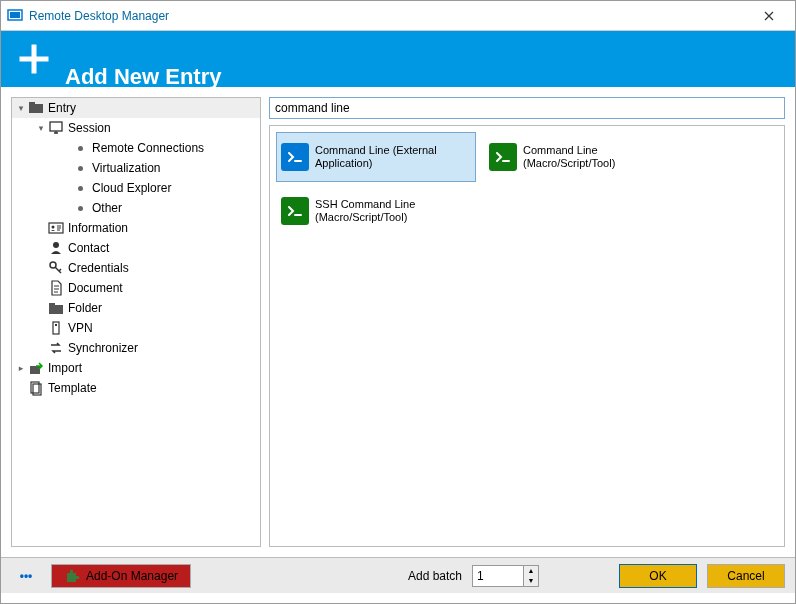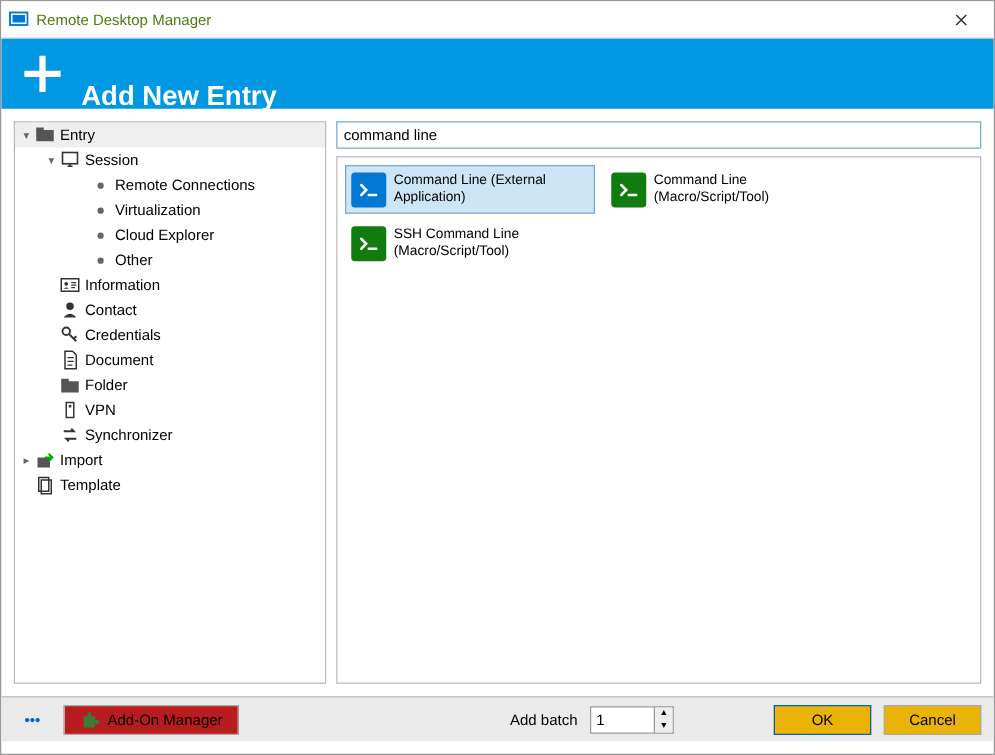--- a/index.html
+++ b/index.html
@@ -7,7 +7,7 @@
 
 .titlebar { height: 30px; background: #fff; border-bottom: 1px solid #ccc; display: flex; align-items: center; padding: 0 6px; }
 .titlebar .app-icon { width: 16px; height: 16px; margin-right: 6px; }
-.titlebar .title { font-size: 12px; color: #4d7c0f; flex: 1; }
+.titlebar .title { font-size: 12px; color: #0369a1; flex: 1; }
 .titlebar .close { width: 40px; height: 28px; display: flex; align-items: center; justify-content: center; cursor: default; }
 
 .banner { background: #0098e3; height: 56px; display: flex; align-items: center; padding: 0 18px; }

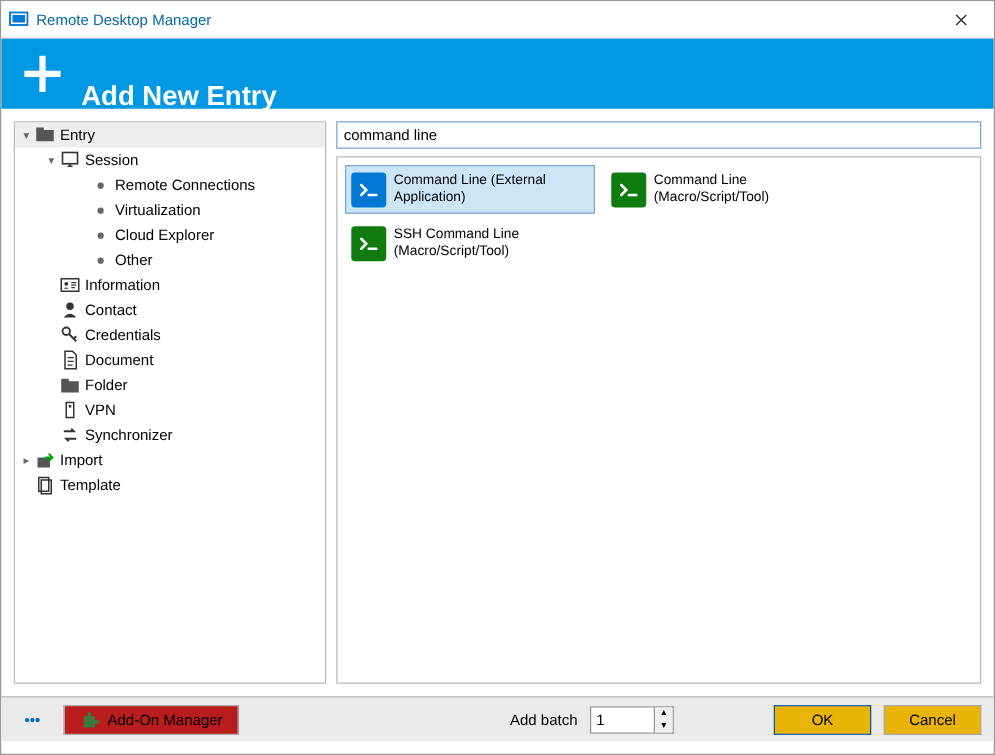--- a/index.html
+++ b/index.html
@@ -31,7 +31,7 @@
 .right-panel { flex: 1; display: flex; flex-direction: column; align-items: center; }
 .search-box { height: 22px; border: 1px solid #7aa7d0; padding: 2px 5px; font-size: 12px; margin-bottom: 6px; width: 100%; }
 .results { flex: 1; border: 1px solid #bbb; padding: 6px; display: flex; flex-wrap: wrap; align-content: flex-start; gap: 4px 8px; }
-.result-item { width: 200px; height: 39px; display: flex; align-items: center; padding: 2px 4px; cursor: default; border: 1px solid transparent; }
+.result-item { width: 200px; height: 50px; display: flex; align-items: center; padding: 2px 4px; cursor: default; border: 1px solid transparent; }
 .result-item.selected { background: #cde6f7; border: 1px solid #7aa7d0; }
 .result-icon { width: 28px; height: 28px; margin-right: 6px; flex-shrink: 0; border-radius: 3px; display: flex; align-items: center; justify-content: center; }
 .result-text { display: flex; flex-direction: column; font-size: 11px; line-height: 1.2; }

